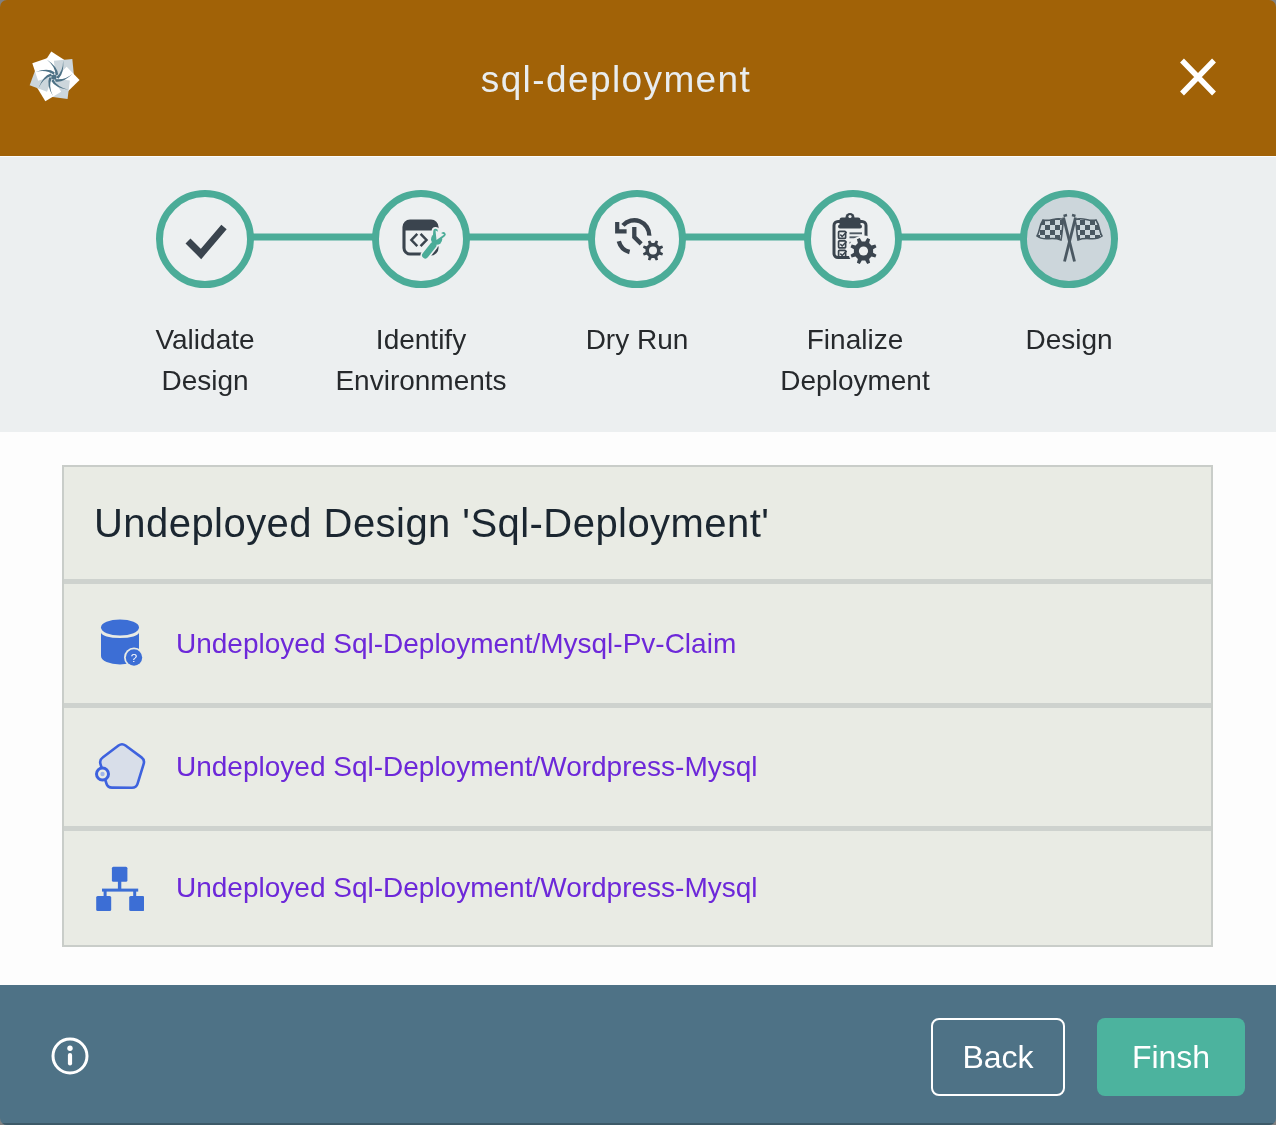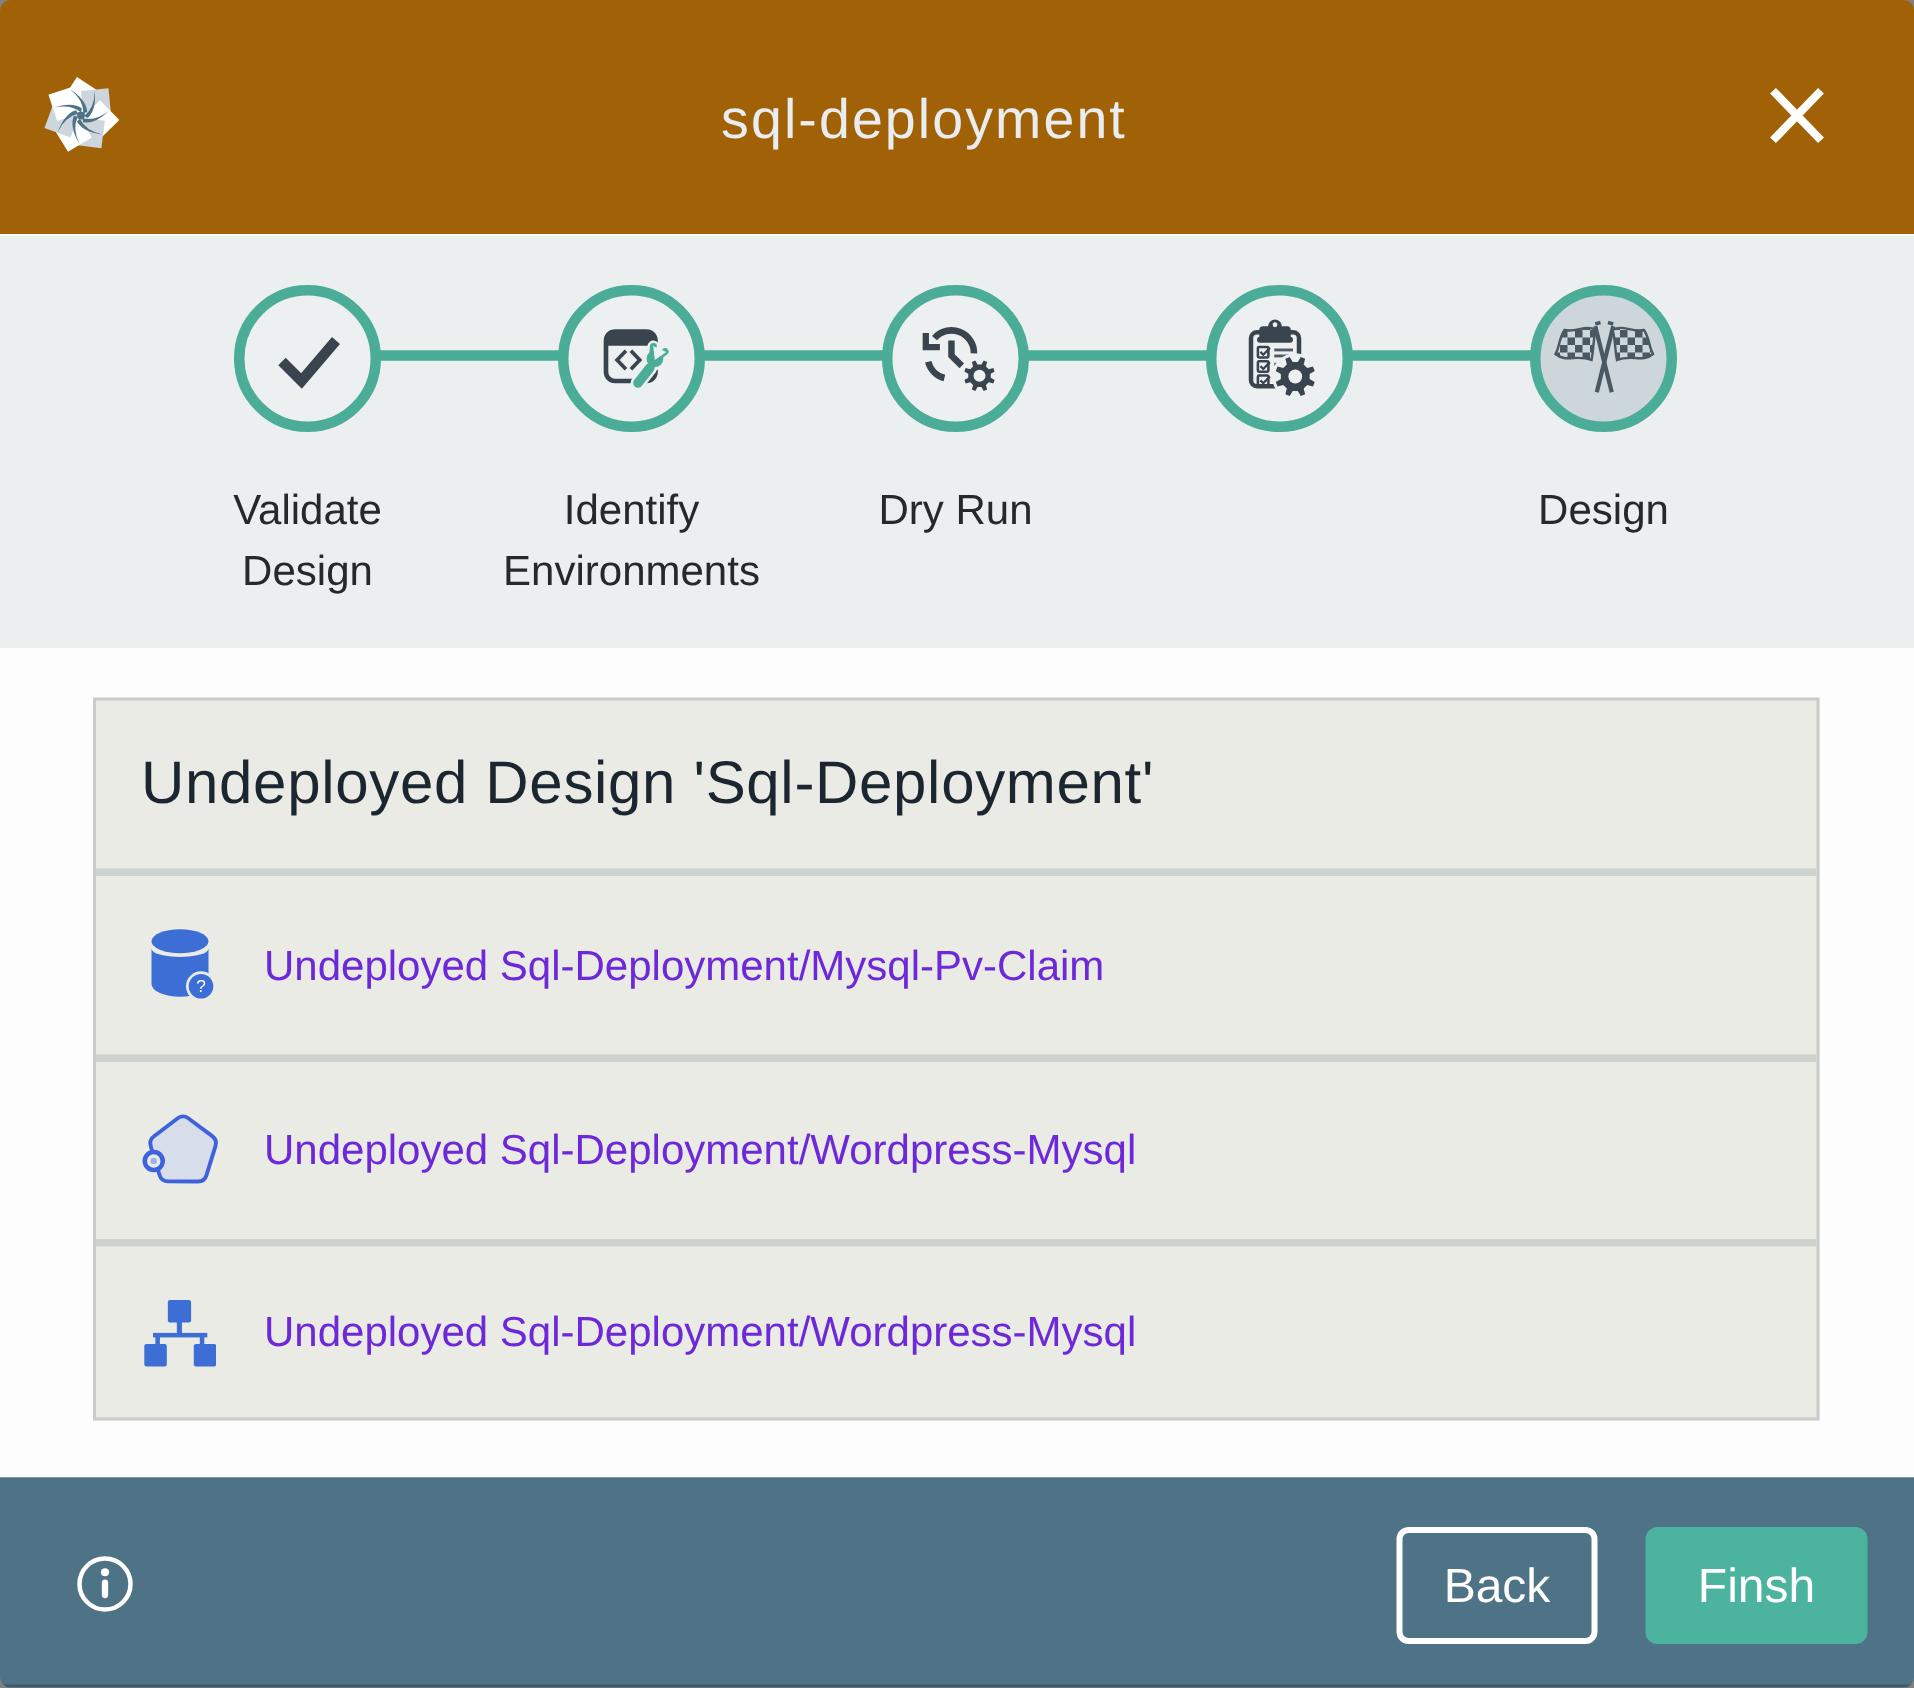--- a/index.html
+++ b/index.html
@@ -148,6 +148,7 @@
     <div class="lbl" style="left:421px;">Identify<br>Environments</div>
     <div class="lbl" style="left:205px;">Validate<br>Design</div>
     <div class="lbl" style="left:637px;">Dry Run</div>
+    <div class="lbl" style="left:855px;">Finalize<br>Deployment</div>
     <div class="lbl" style="left:1069px;">Design</div>
   </div>
   <div class="content">

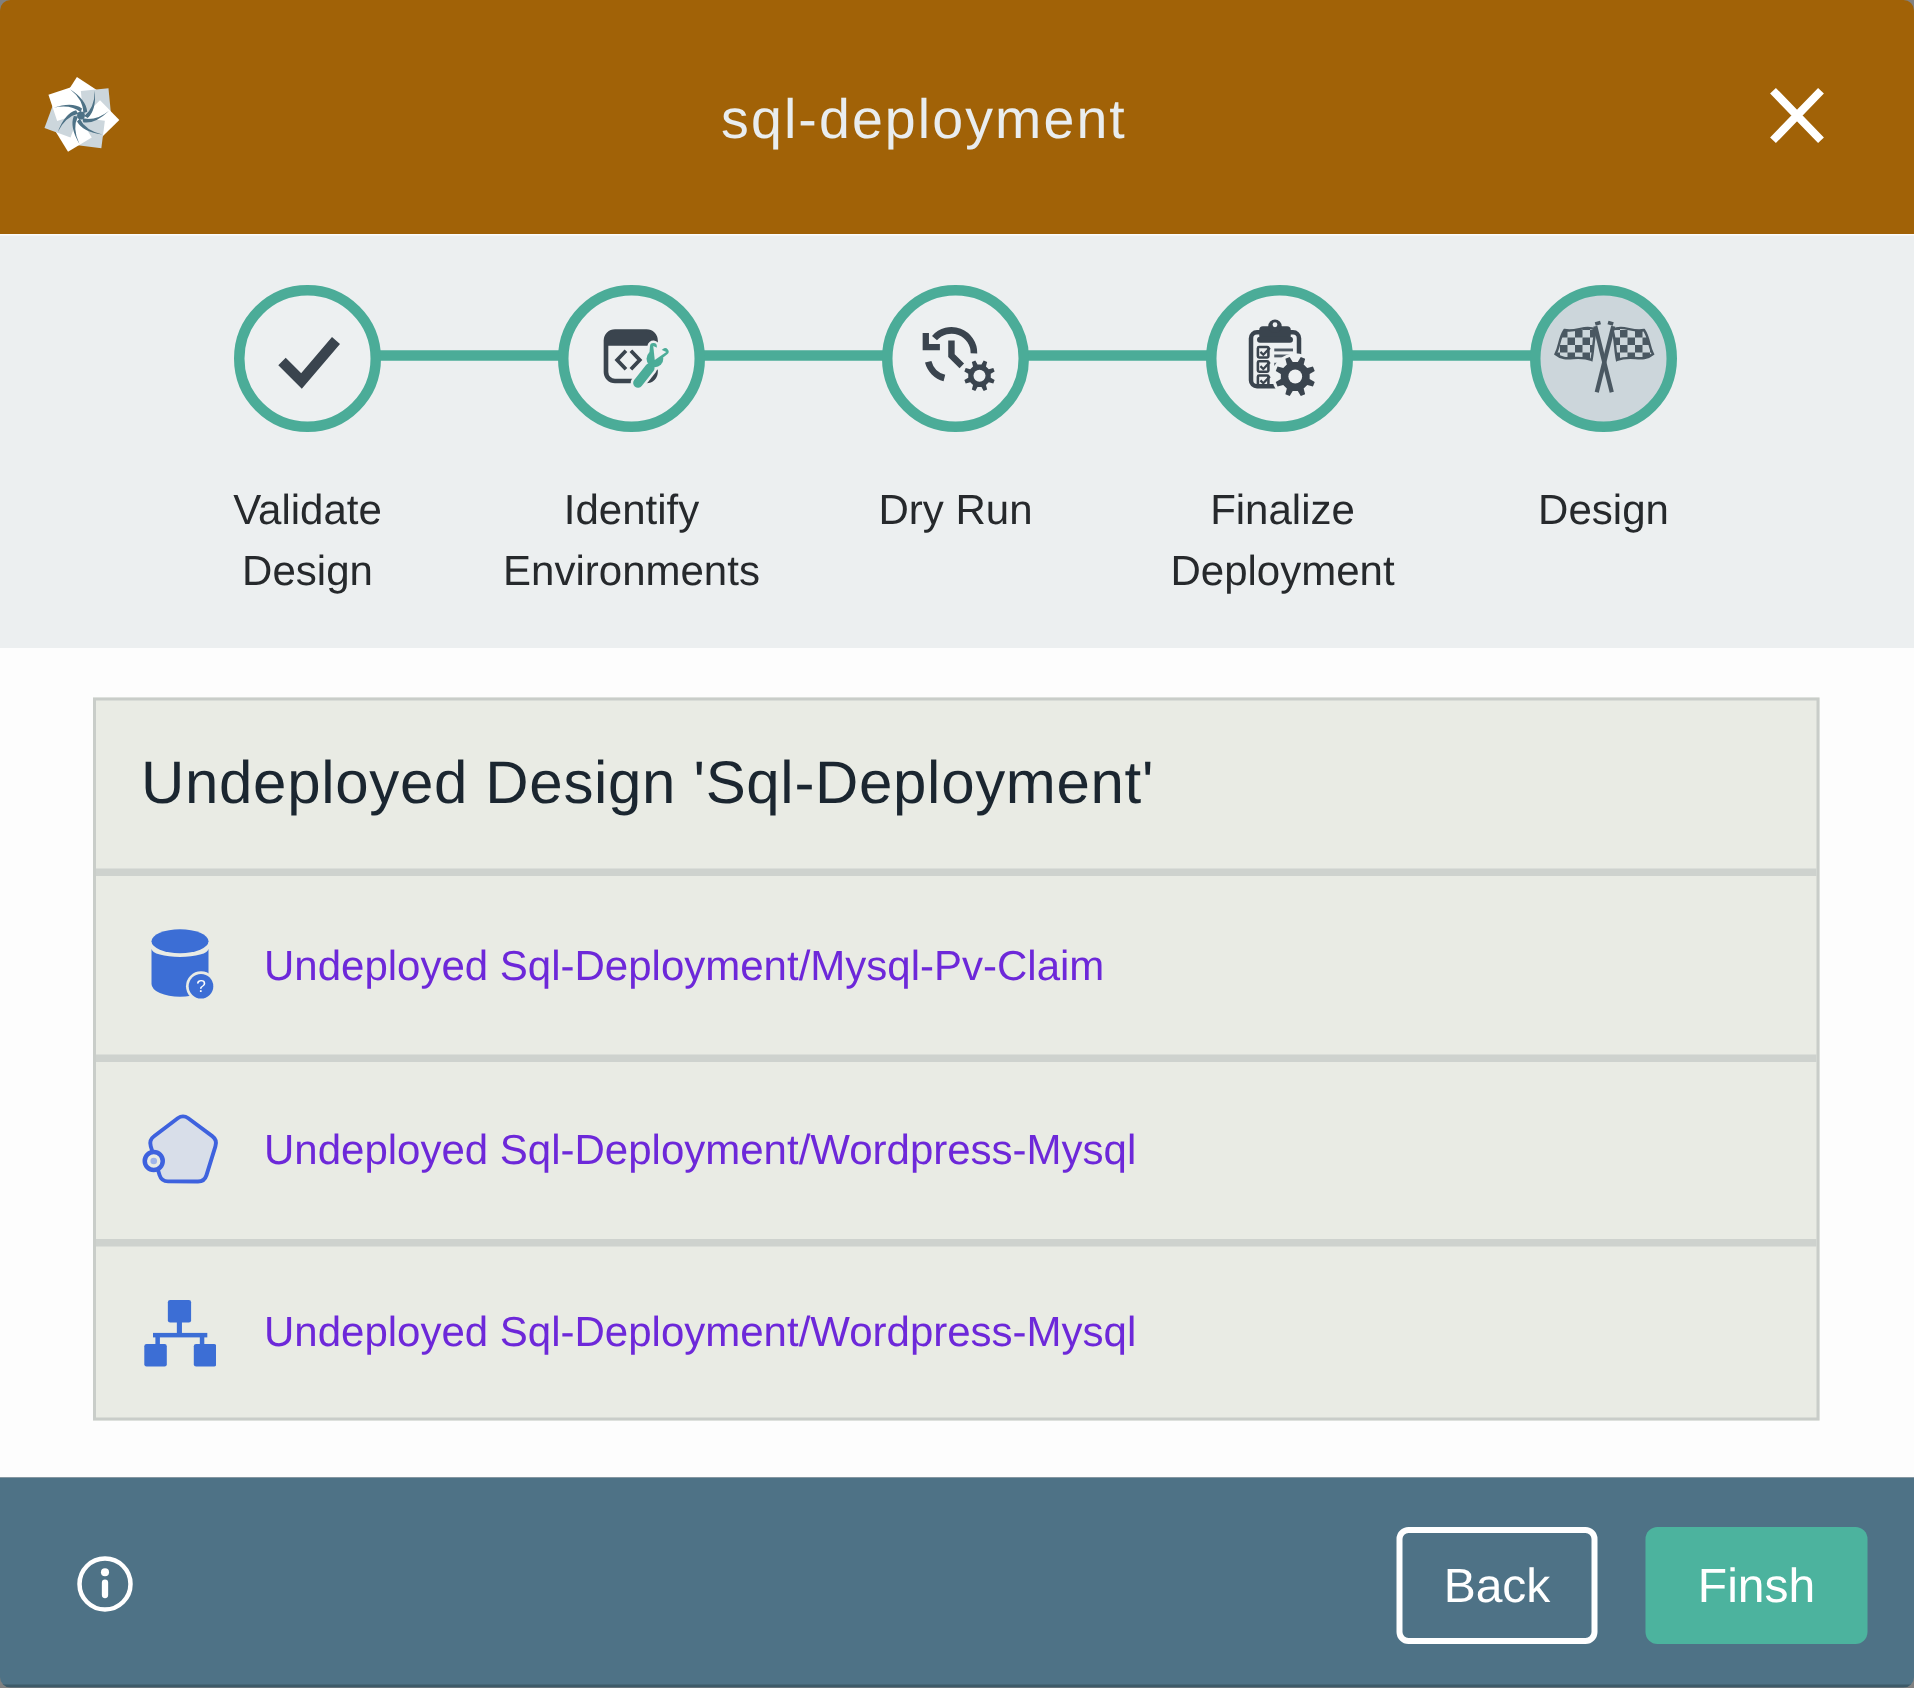--- a/index.html
+++ b/index.html
@@ -25,7 +25,7 @@
   .foot{position:absolute;left:0;top:985px;width:1276px;height:140px;background:#4e7286;border-bottom:2px solid #3d5a68;box-sizing:border-box;}
   .info{position:absolute;left:52px;top:1037px;}
   .btn{position:absolute;box-sizing:border-box;height:78px;border-radius:8px;color:#fff;font-size:32px;font-family:"Liberation Sans",sans-serif;display:flex;align-items:center;justify-content:center;}
-  .back{left:931px;top:33px;width:134px;border:4px solid #ffffff;background:transparent;}
+  .back{left:931px;top:33px;width:134px;border:2px solid #ffffff;background:transparent;}
   .finish{left:1097px;top:33px;width:148px;background:#4cb39e;}
   .info{position:absolute;}
 </style>

